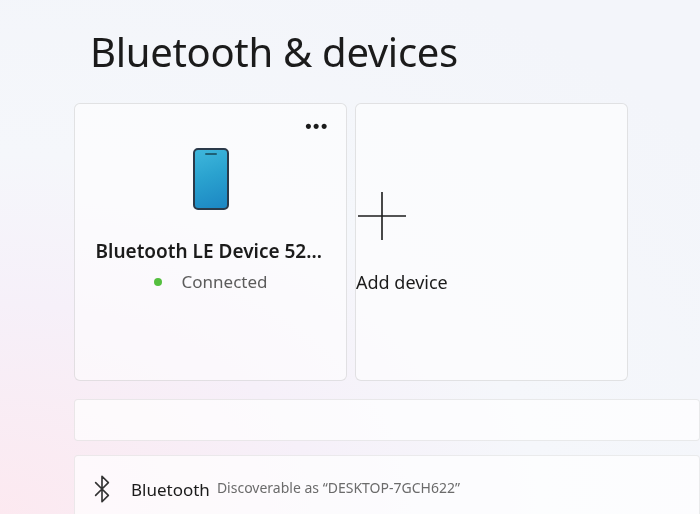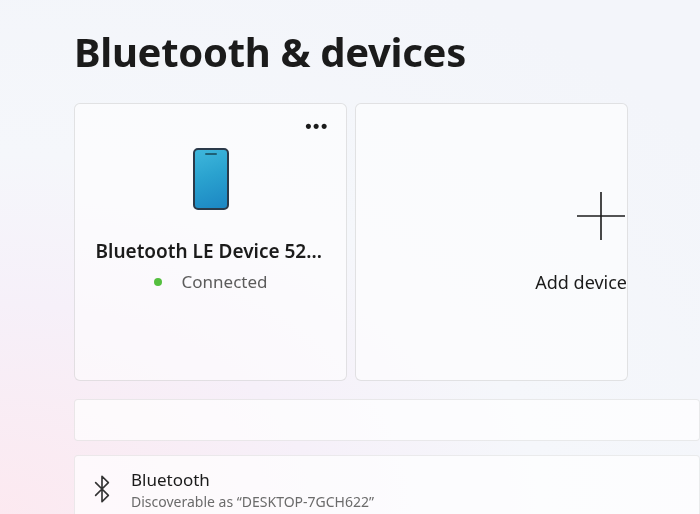--- a/index.html
+++ b/index.html
@@ -14,10 +14,11 @@
   }
   .page-title {
     font-size: 40px;
-    font-weight: 700;
+    font-weight: 400;
     letter-spacing: -0.3px;
     color: #1b1b1b;
     margin-bottom: 24px;
+    margin-left: 16px;
   }
   .cards {
     display: flex;

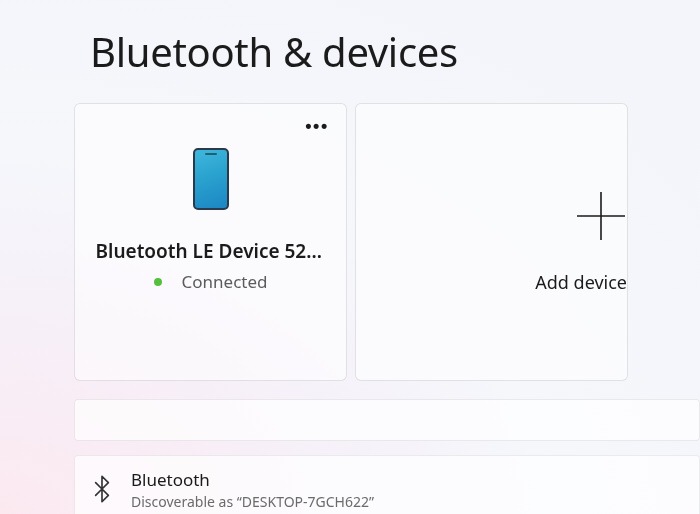--- a/index.html
+++ b/index.html
@@ -104,7 +104,7 @@
   .add-card {
     display: flex;
     flex-direction: column;
-    align-items: flex-end;
+    align-items: flex-start;
     justify-content: center;
     gap: 28px;
     cursor: pointer;

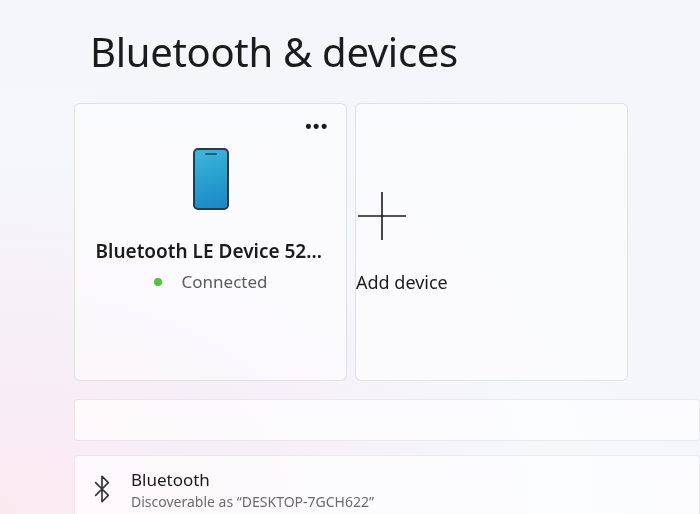--- a/index.html
+++ b/index.html
@@ -138,7 +138,7 @@
     gap: 20px;
   }
   .bt-icon { color: #333; flex-shrink: 0; }
-  .setting-text { display: flex; flex-direction: column; gap: 1px; }
+  .setting-text { display: flex; flex-direction: row; gap: 7px; }
   .setting-title { font-size: 17px; color: #1b1b1b; }
   .setting-sub { font-size: 14px; color: #6b6b6b; text-align: center; }
 </style>

